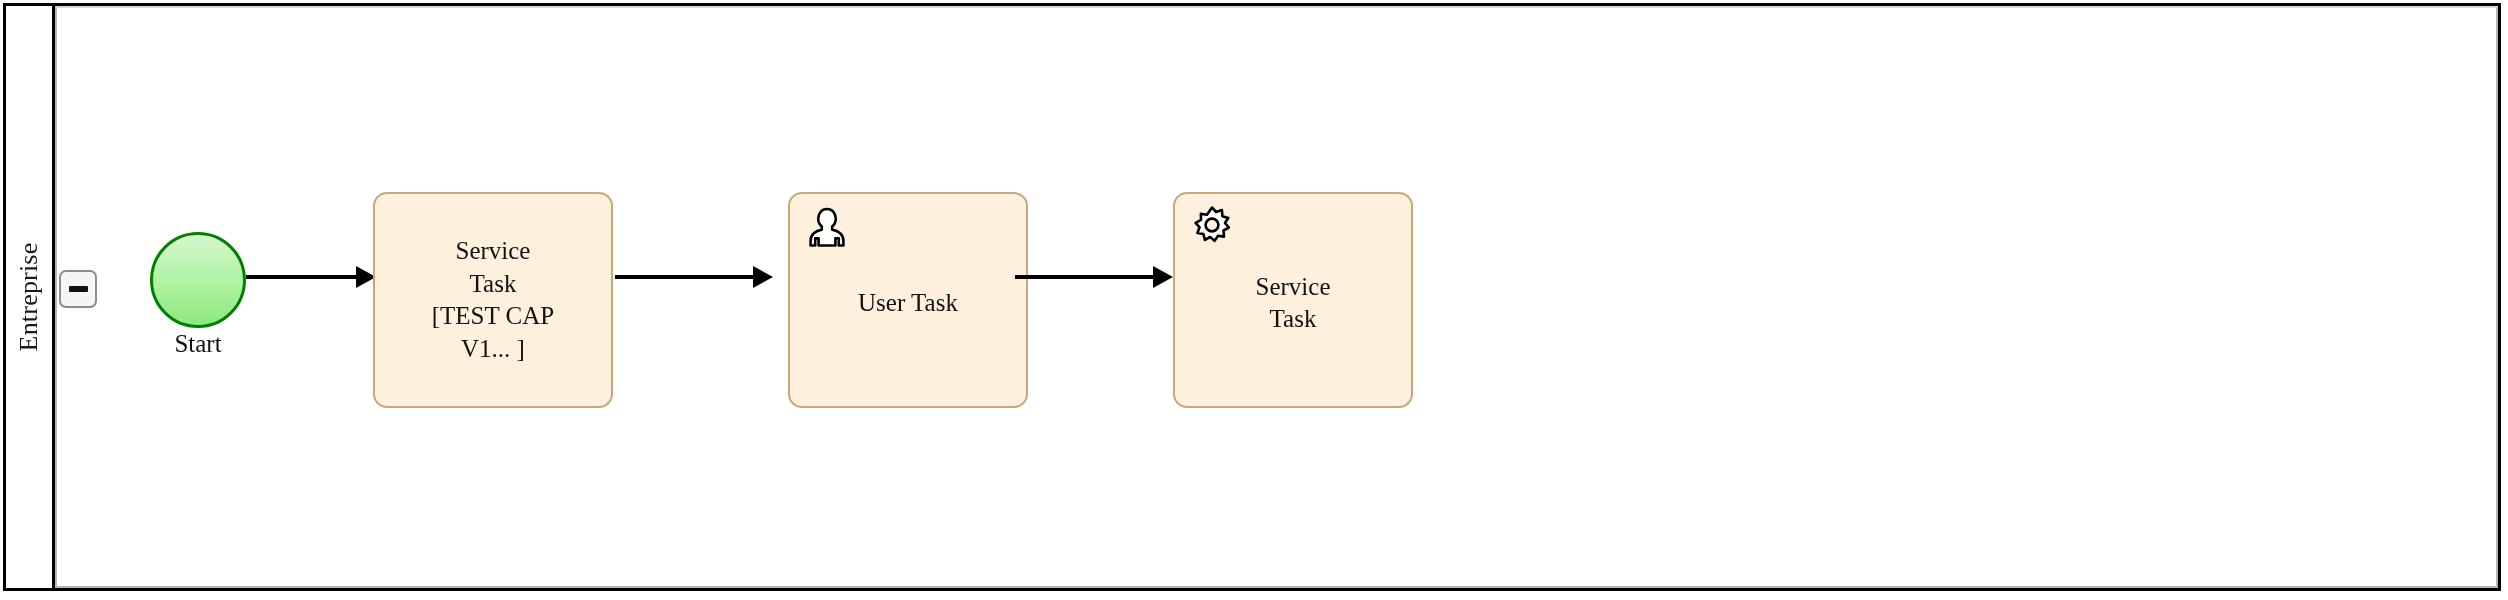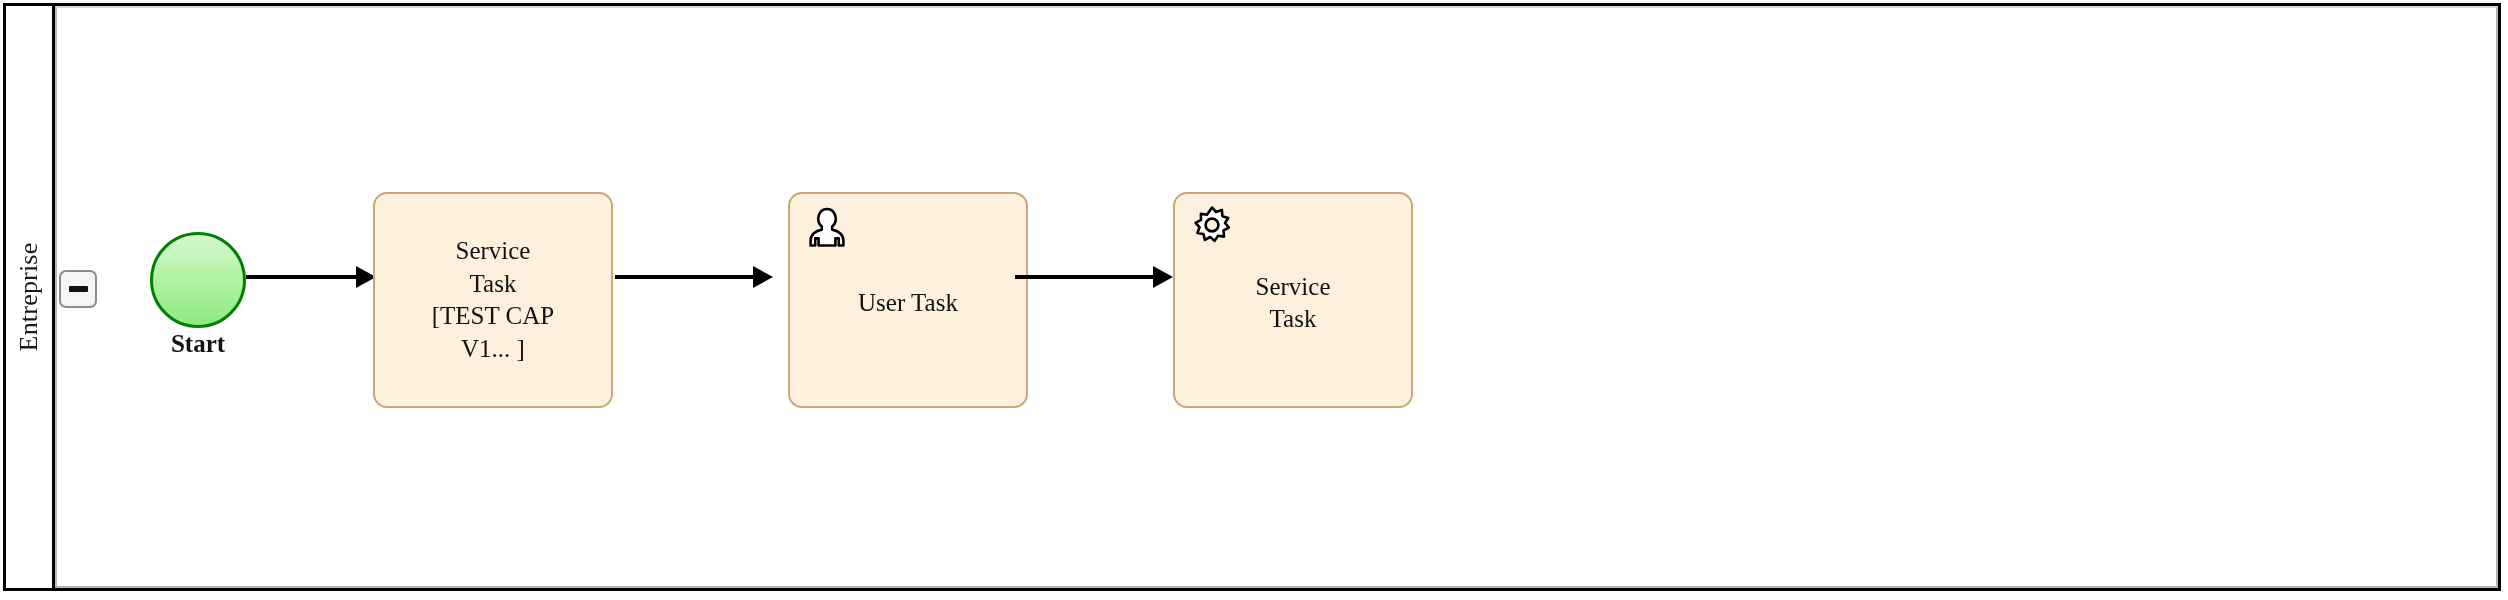--- a/index.html
+++ b/index.html
@@ -111,7 +111,6 @@
     text-align: center;
     font-size: 25px;
     color: #111111;
-    font-weight: bold;
   }
 
   

